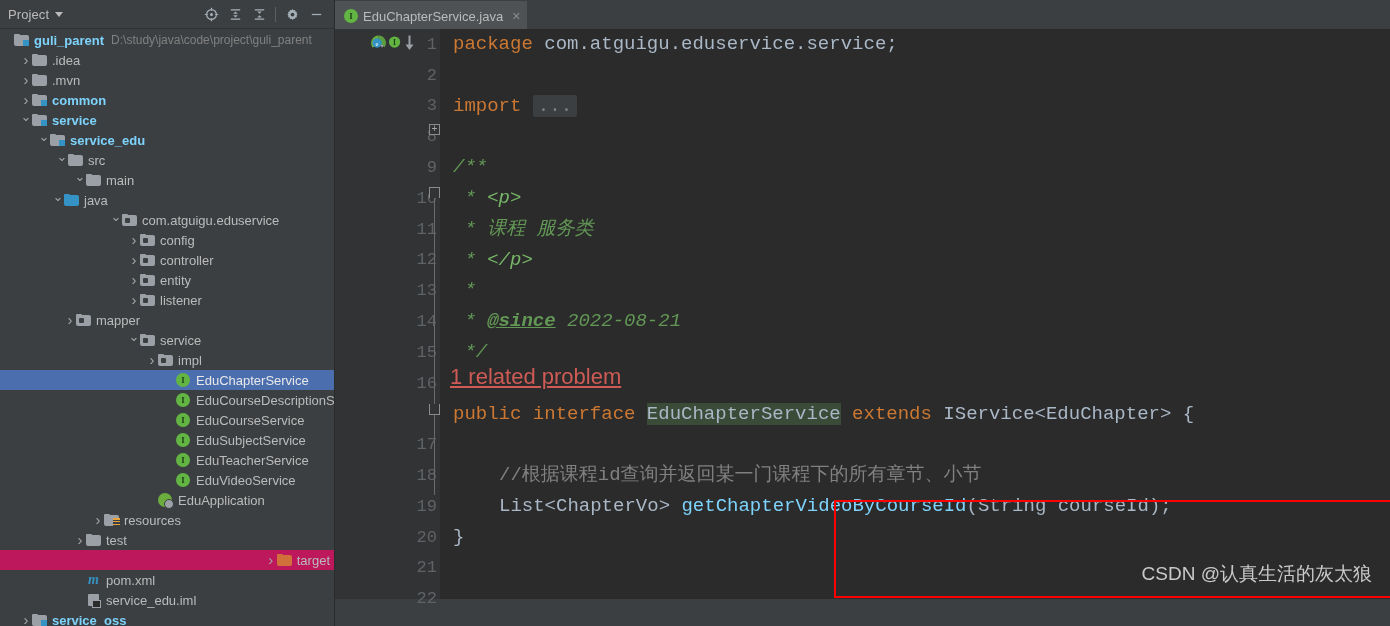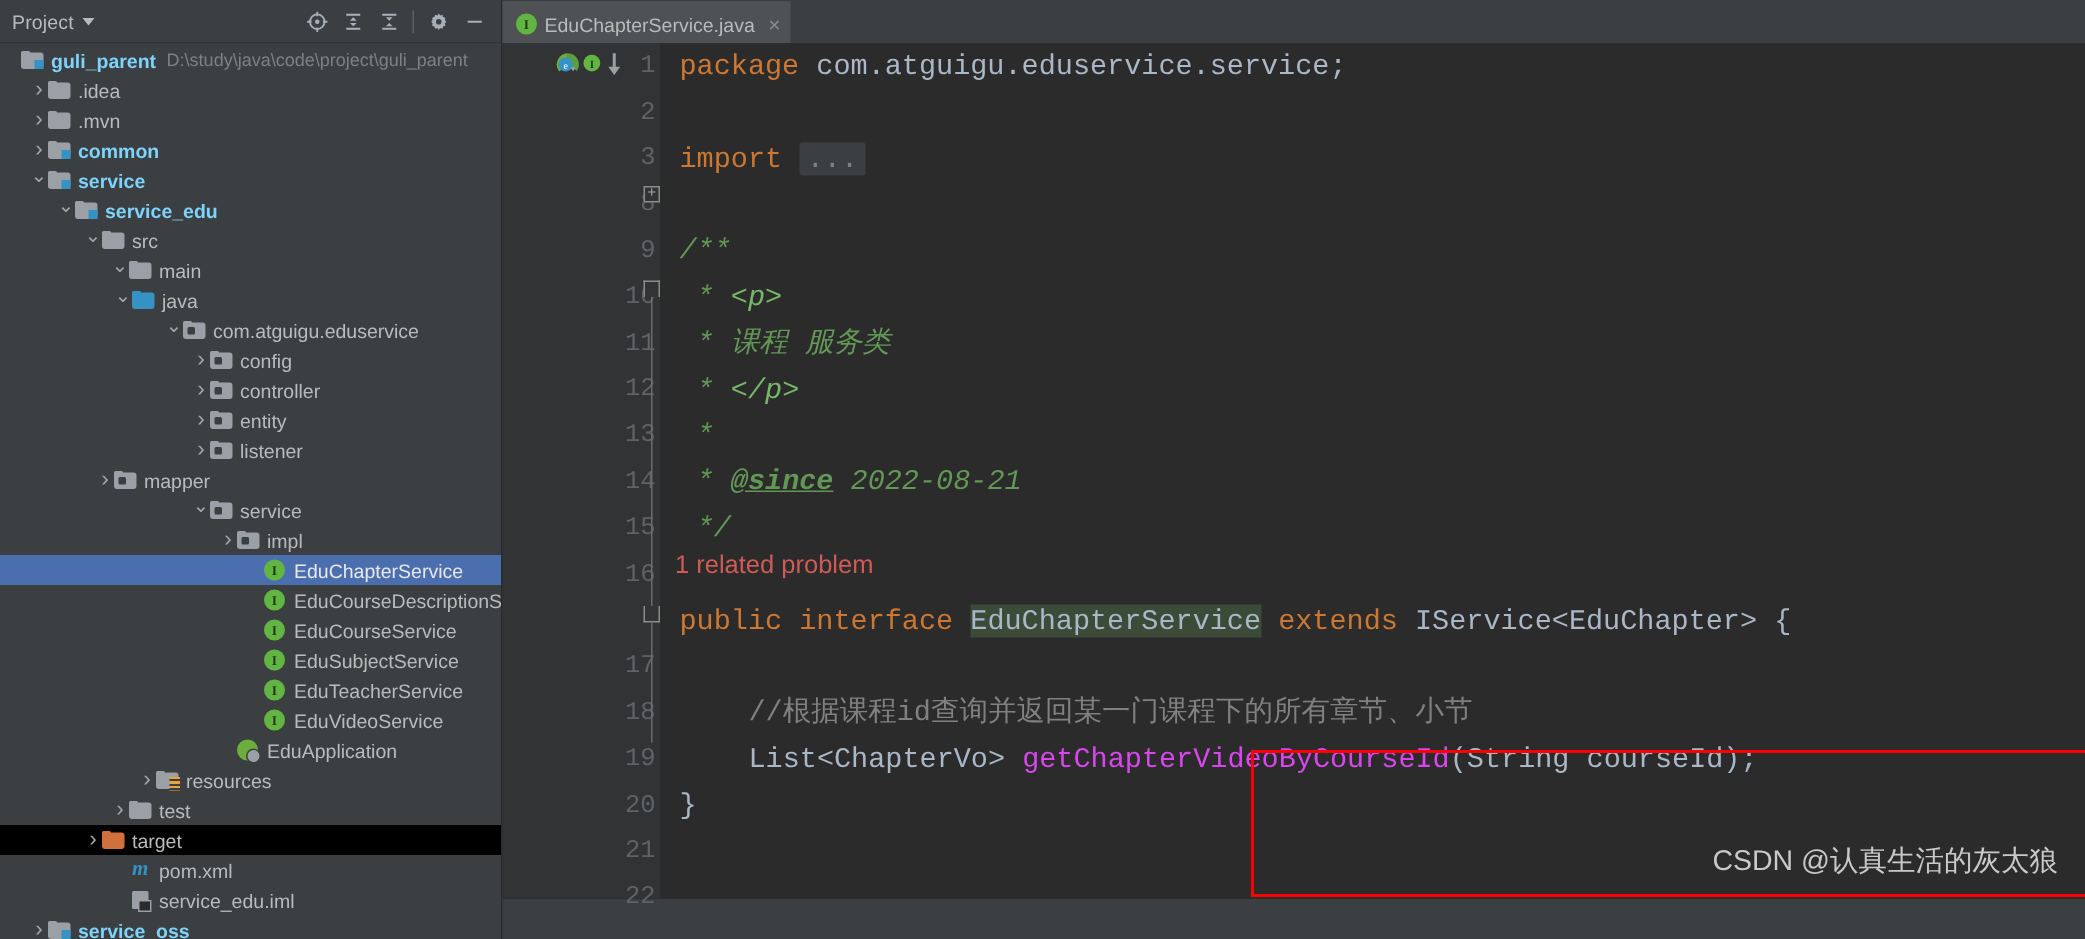--- a/index.html
+++ b/index.html
@@ -338,7 +338,7 @@
           </span>
           <span class="lbl">main</span>
         </div>
-        <div class="row" style="padding-left: 76px;">
+        <div class="row" style="padding-left: 52px;">
           <span class="arrow arrow-d"></span>
           <span class="ico">
             <span class="ico-folder-src"></span>

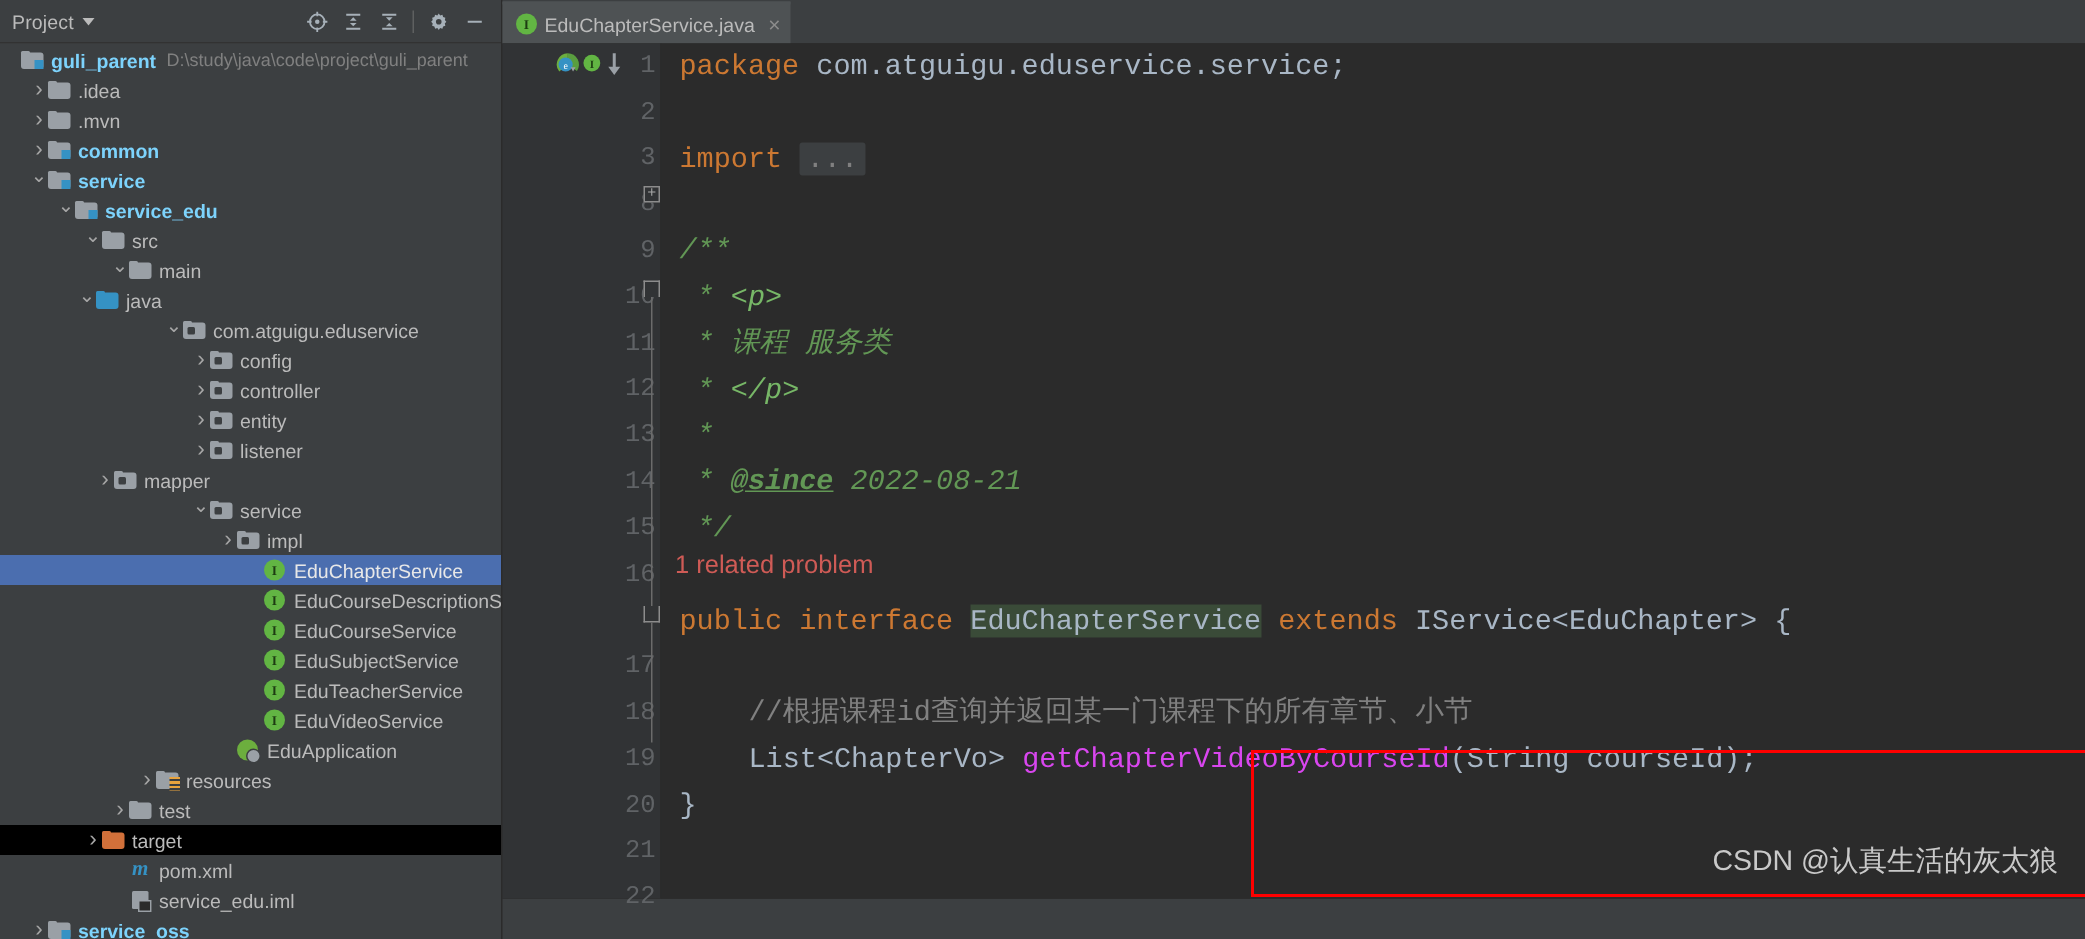--- a/index.html
+++ b/index.html
@@ -201,7 +201,7 @@
   .type { color: #A9B7C6; }
   .cls-hl { background: #3A4B38; }
   .meth { color: #d946ef; }
-  .prob { color: #CF5B56; font-family: "Liberation Sans", sans-serif; font-size: 17px; }
+  .prob { color: #CF5B56; font-family: "Liberation Sans", sans-serif; font-size: 22px; text-decoration: underline; }
   .fold-ellipsis {
     background: #3C3F41; color: #808080; padding: 0 5px; border-radius: 2px;
   }

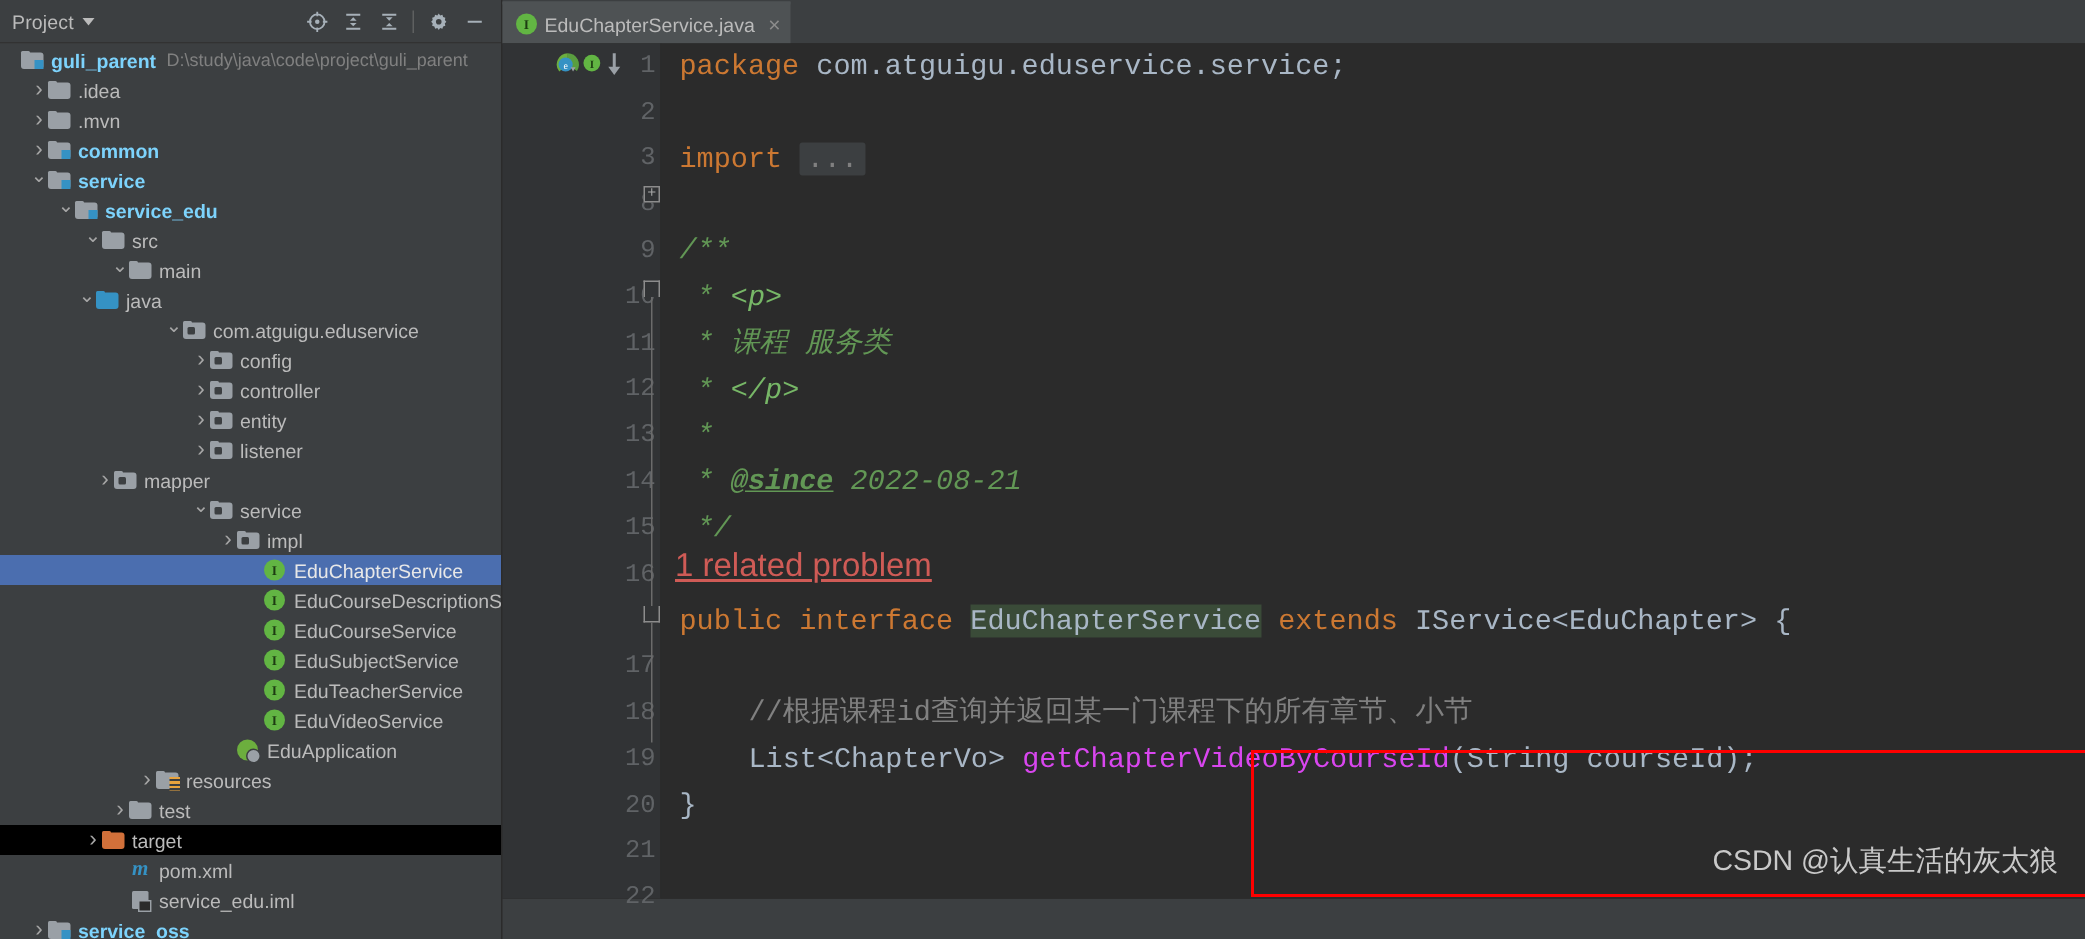--- a/index.html
+++ b/index.html
@@ -200,7 +200,7 @@
   .jdoc-html { color: #77B767; font-style: italic; }
   .type { color: #A9B7C6; }
   .cls-hl { background: #3A4B38; }
-  .meth { color: #d946ef; }
+  .meth { color: #7dd3fc; }
   .prob { color: #CF5B56; font-family: "Liberation Sans", sans-serif; font-size: 22px; text-decoration: underline; }
   .fold-ellipsis {
     background: #3C3F41; color: #808080; padding: 0 5px; border-radius: 2px;

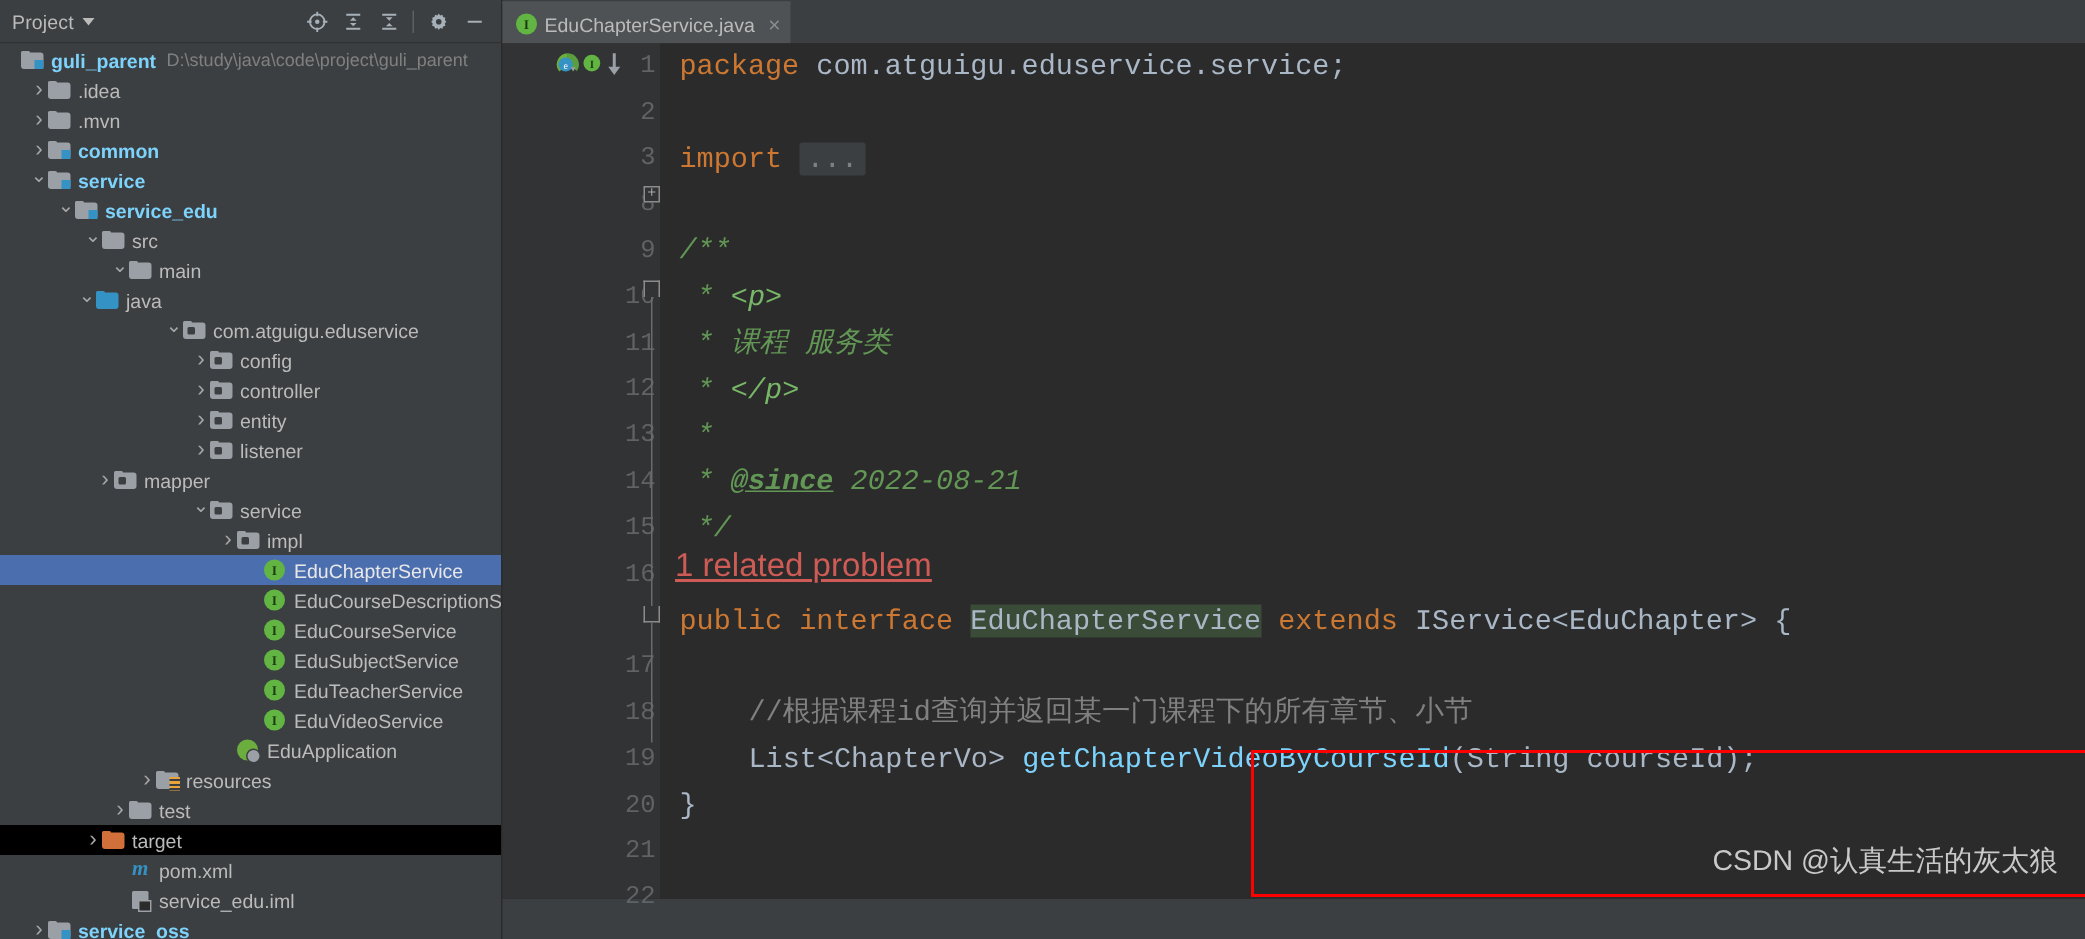--- a/index.html
+++ b/index.html
@@ -68,7 +68,7 @@
   .row.bold .lbl { font-weight: bold; color: #7dd3fc; }
   .row.selected { background: #4B6EAF; }
   .row.selected .lbl { color: #E8E8E8; }
-  .row.highlighted { background: #000000; }
+  .row.highlighted { background: #be185d; justify-content: flex-end; }
   .path-hint { color: #808080; font-size: 12px; margin-left: 7px; }
 
   

